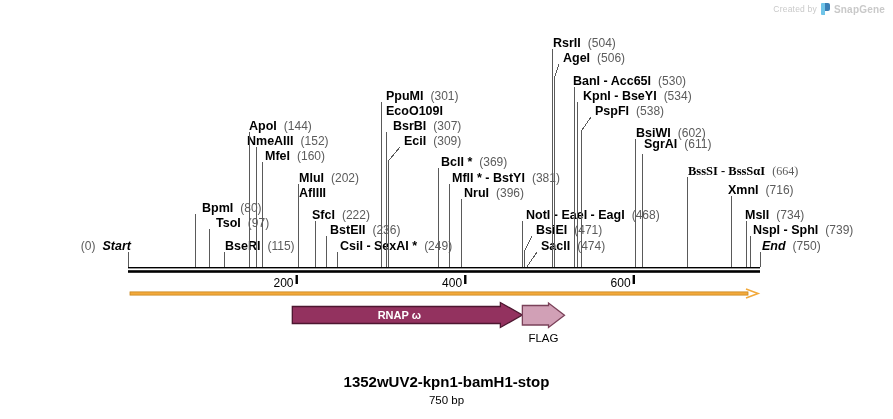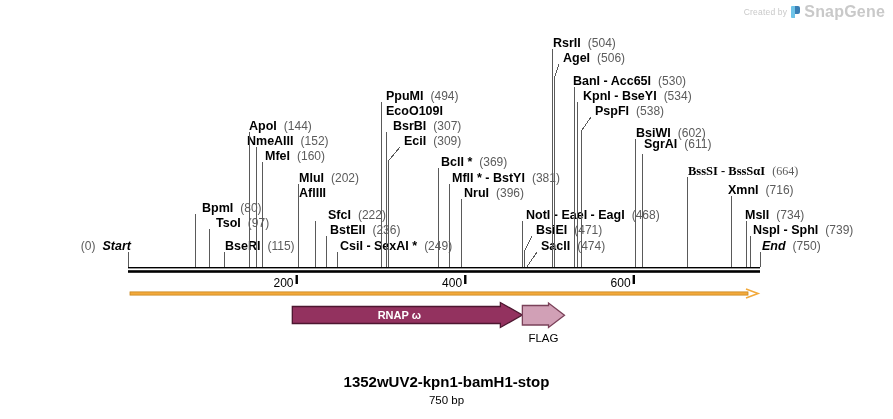--- a/index.html
+++ b/index.html
@@ -13,7 +13,7 @@
   .wm-mark i{position:absolute;display:block;}
   .wm-mark i.a{left:0;top:0;width:4px;height:12px;background:#6fc4e8;border-radius:1px 0 0 1px;}
   .wm-mark i.b{left:4px;top:0;width:5px;height:8px;background:#3a7fb5;border-radius:0 2px 2px 0;}
-  .wm-brand{font-size:16px;font-weight:bold;color:#c9c9c9;letter-spacing:.2px;}
+  .wm-brand{font-size:10px;font-weight:bold;color:#c9c9c9;letter-spacing:.2px;}
 
   
   #labels{position:absolute;left:0;top:0;width:893px;height:270px;}

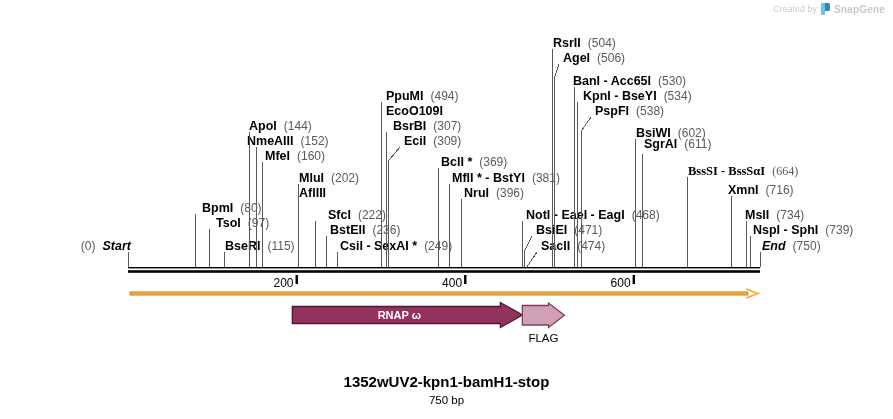--- a/index.html
+++ b/index.html
@@ -65,7 +65,7 @@
       <div class="site" style="left: 328px; top: 208px;"><span class="nm">SfcI</span><span class="ps post">(222)</span></div>
       <div class="site" style="left: 330px; top: 223px;"><span class="nm">BstEII</span><span class="ps post">(236)</span></div>
       <div class="site" style="left: 340px; top: 239px;"><span class="nm">CsiI - SexAI *</span><span class="ps post">(249)</span></div>
-      <div class="site" style="left: 386px; top: 89px;"><span class="nm">PpuMI</span><span class="ps post">(494)</span></div>
+      <div class="site" style="left: 386px; top: 89px;"><span class="nm">PpuMI</span><span class="ps post">(301)</span></div>
       <div class="site" style="left: 386px; top: 104px;"><span class="nm">EcoO109I</span></div>
       <div class="site" style="left: 393px; top: 119px;"><span class="nm">BsrBI</span><span class="ps post">(307)</span></div>
       <div class="site" style="left: 404px; top: 134px;"><span class="nm">EciI</span><span class="ps post">(309)</span></div>

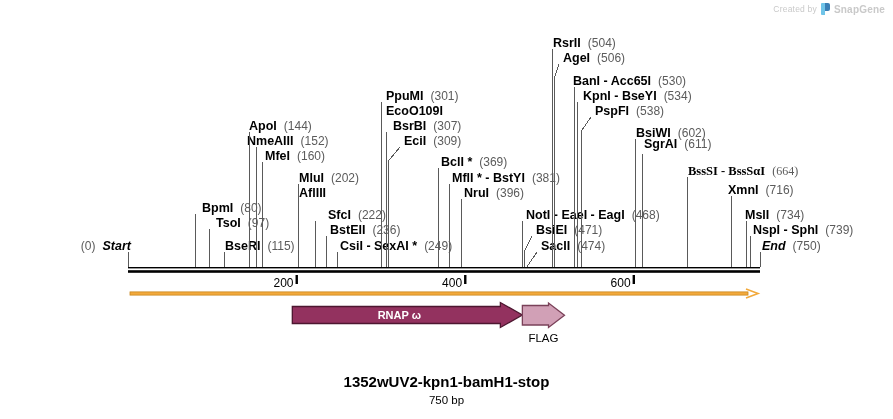--- a/index.html
+++ b/index.html
@@ -62,7 +62,7 @@
       <div class="site" style="left: 265px; top: 149px;"><span class="nm">MfeI</span><span class="ps post">(160)</span></div>
       <div class="site" style="left: 299px; top: 171px;"><span class="nm">MluI</span><span class="ps post">(202)</span></div>
       <div class="site" style="left: 299px; top: 186px;"><span class="nm">AflIII</span></div>
-      <div class="site" style="left: 328px; top: 208px;"><span class="nm">SfcI</span><span class="ps post">(222)</span></div>
+      <div class="site" style="left: 312px; top: 208px;"><span class="nm">SfcI</span><span class="ps post">(222)</span></div>
       <div class="site" style="left: 330px; top: 223px;"><span class="nm">BstEII</span><span class="ps post">(236)</span></div>
       <div class="site" style="left: 340px; top: 239px;"><span class="nm">CsiI - SexAI *</span><span class="ps post">(249)</span></div>
       <div class="site" style="left: 386px; top: 89px;"><span class="nm">PpuMI</span><span class="ps post">(301)</span></div>

